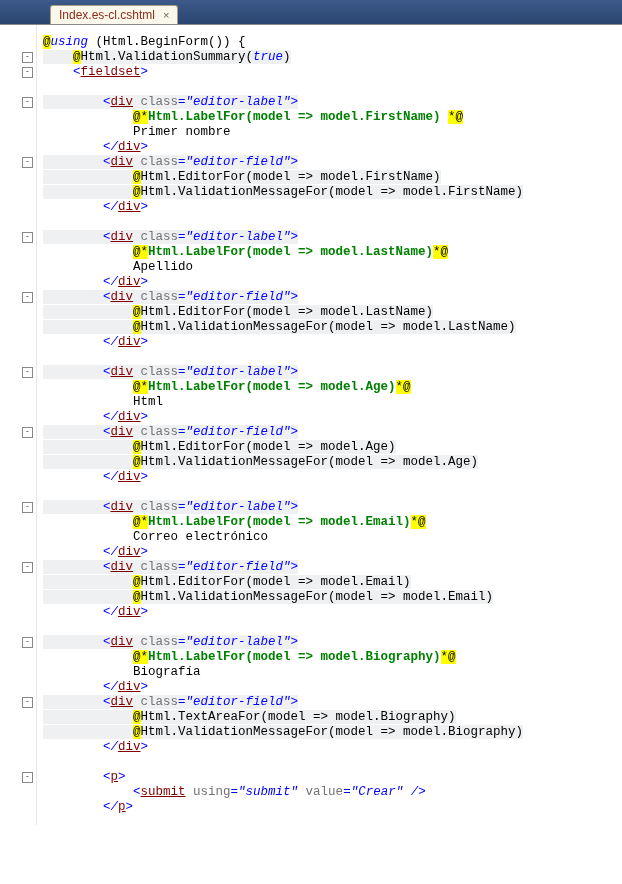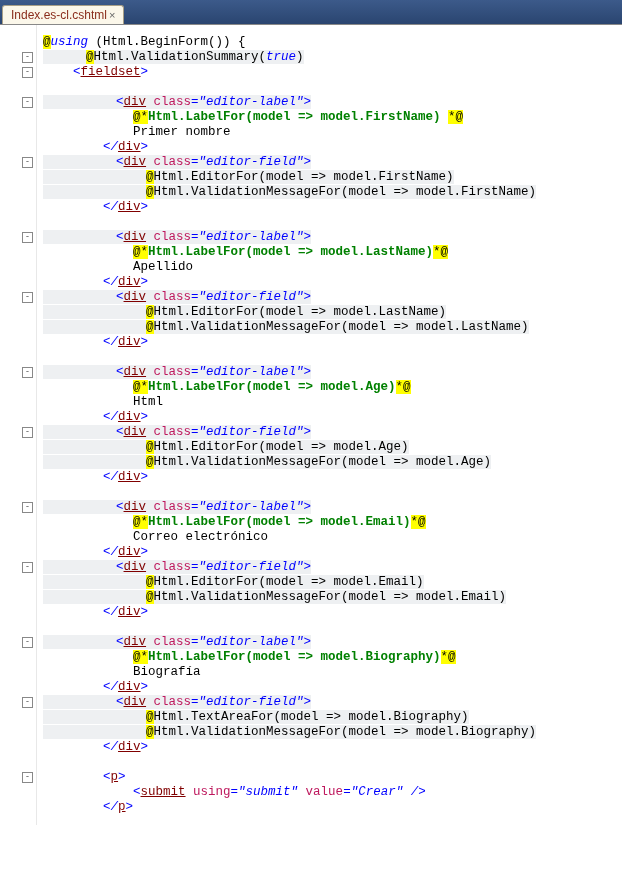--- a/index.html
+++ b/index.html
@@ -29,6 +29,8 @@
     border-radius: 3px 3px 0 0;
     display: flex;
     align-items: center;
+    gap: 6px;
+    margin-left: 48px;
   }
   .tab-close {
     font-family: Arial, sans-serif;

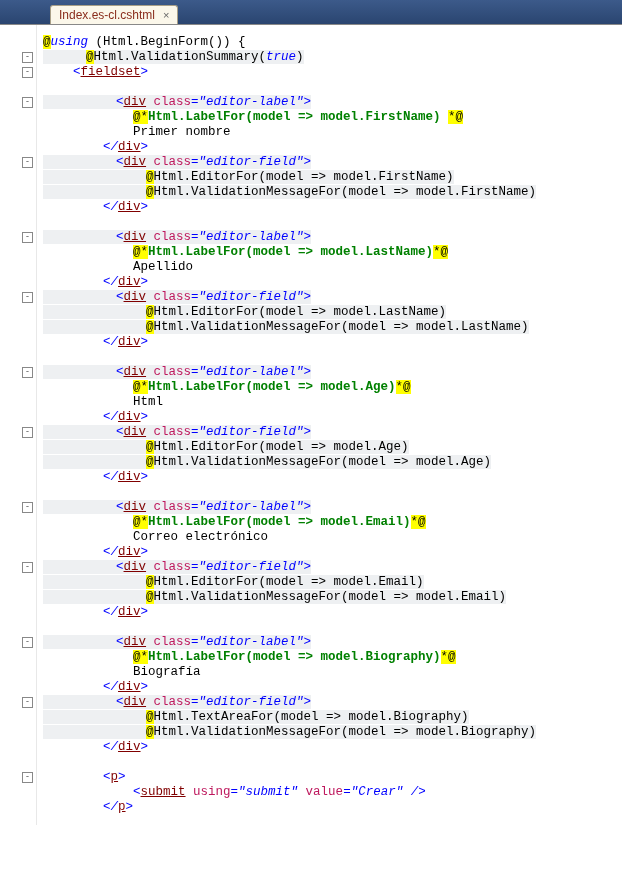--- a/index.html
+++ b/index.html
@@ -74,7 +74,7 @@
     line-height: 15px;
     white-space: pre;
   }
-  .hl-bg { background: #eef0f2; padding-left: 13px; }
+  .hl-bg { background: #eef0f2; }
   .kw-blue { color: #0000ff; font-style: italic; }
   .tag-maroon { color: #800000; text-decoration: underline; }
   .attr-red { color: #be185d; }

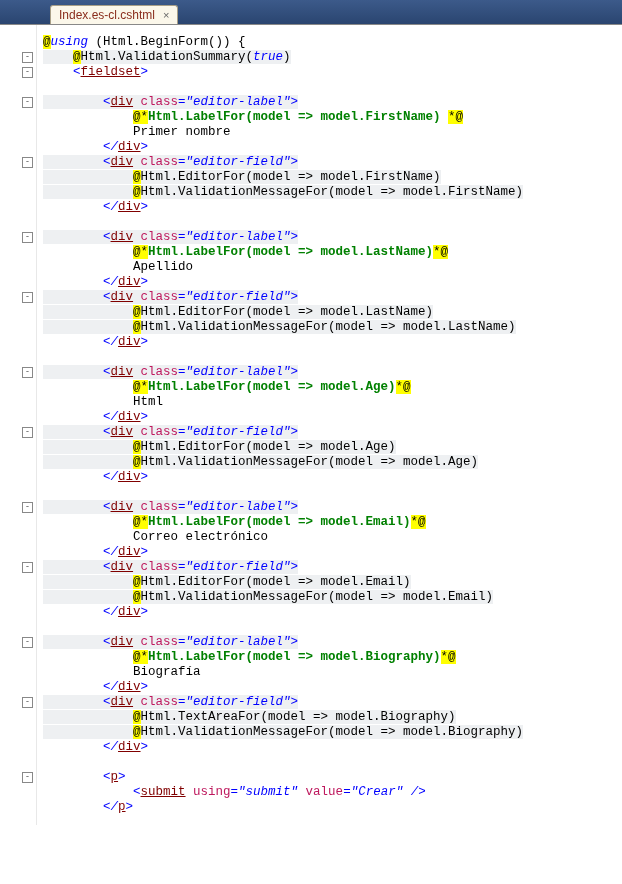--- a/index.html
+++ b/index.html
@@ -77,7 +77,7 @@
   .hl-bg { background: #eef0f2; }
   .kw-blue { color: #0000ff; font-style: italic; }
   .tag-maroon { color: #800000; text-decoration: underline; }
-  .attr-red { color: #be185d; }
+  .attr-red { color: #737373; }
   .razor-green { color: #008000; font-weight: bold; }
   .yellow-bg { background: #ffff00; color:#000; }
   .brace { color: #000; }

